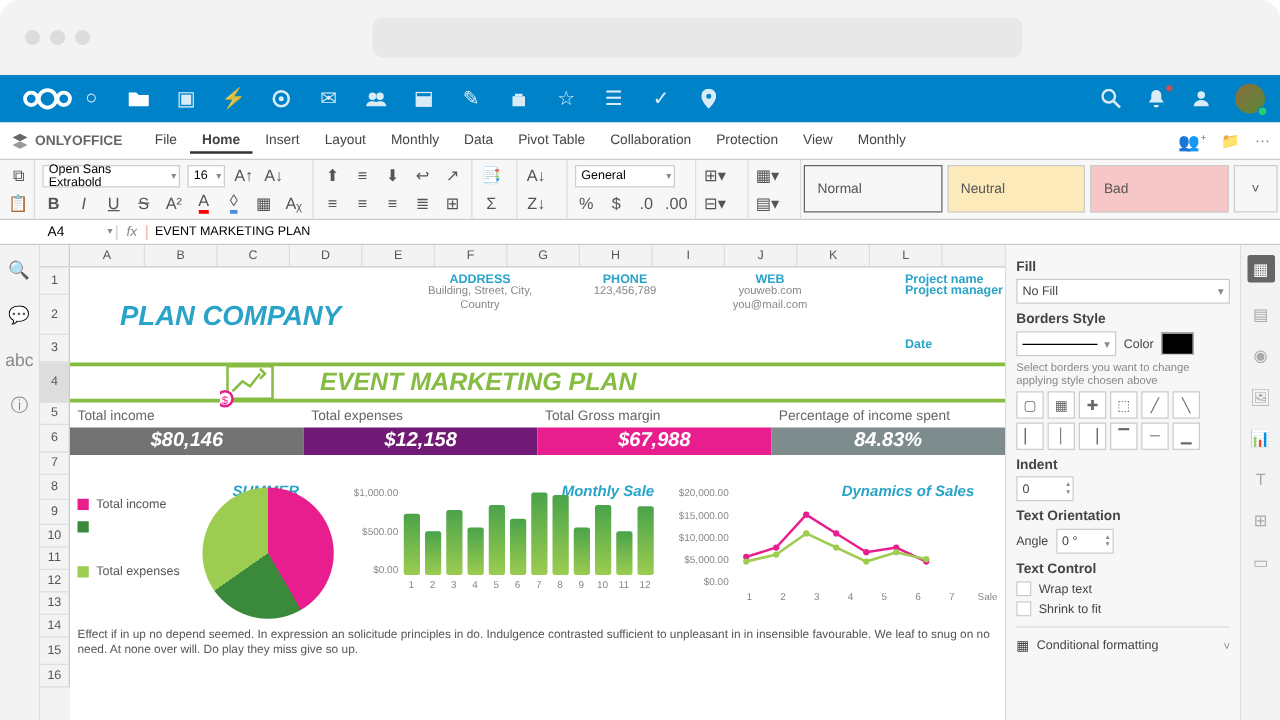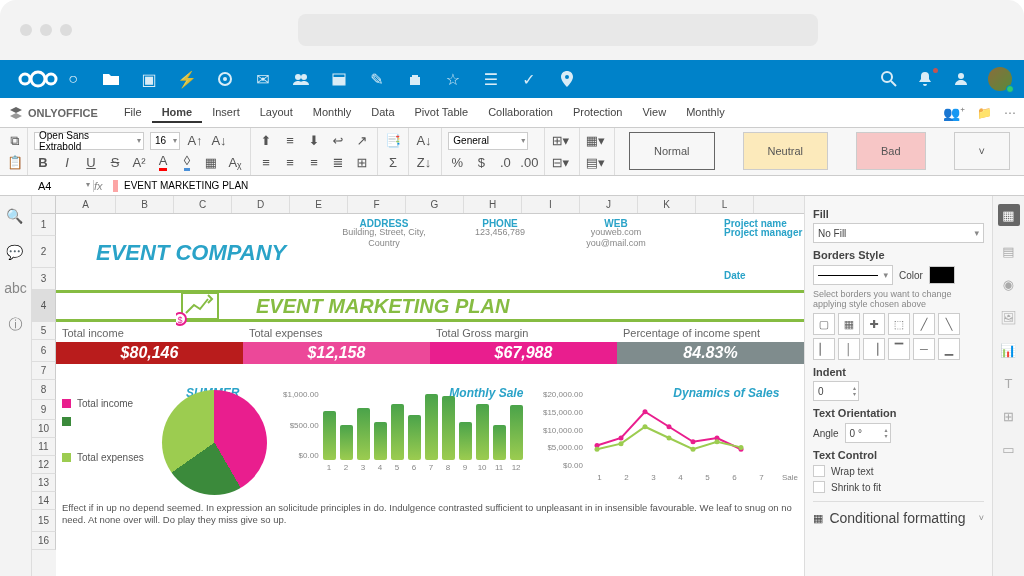--- a/index.html
+++ b/index.html
@@ -26,7 +26,7 @@
 .tb-btn { width: 18px; height: 18px; display: flex; align-items: center; justify-content: center; color: #555; cursor: pointer; font-size: 13px; }
 .tb-combo { border: 1px solid #ccc; background: #fff; height: 18px; padding: 0 14px 0 4px; font-size: 10px; display: flex; align-items: center; position: relative; }
 .tb-combo::after { content: "▾"; position: absolute; right: 2px; font-size: 8px; color: #888; }
-.style-box { border: 1px solid #ccc; height: 38px; flex: 1; display: flex; align-items: center; padding: 0 24px; font-size: 11px; color: #555; margin: 4px 14px; }
+.style-box { border: 1px solid #ccc; height: 38px; flex: 1; display: flex; align-items: center; padding: 0 10px; font-size: 11px; color: #555; margin: 4px 2px; }
 .style-normal { border-color: #666; }
 .style-neutral { background: #fceabb; }
 .style-bad { background: #f7c6c6; }

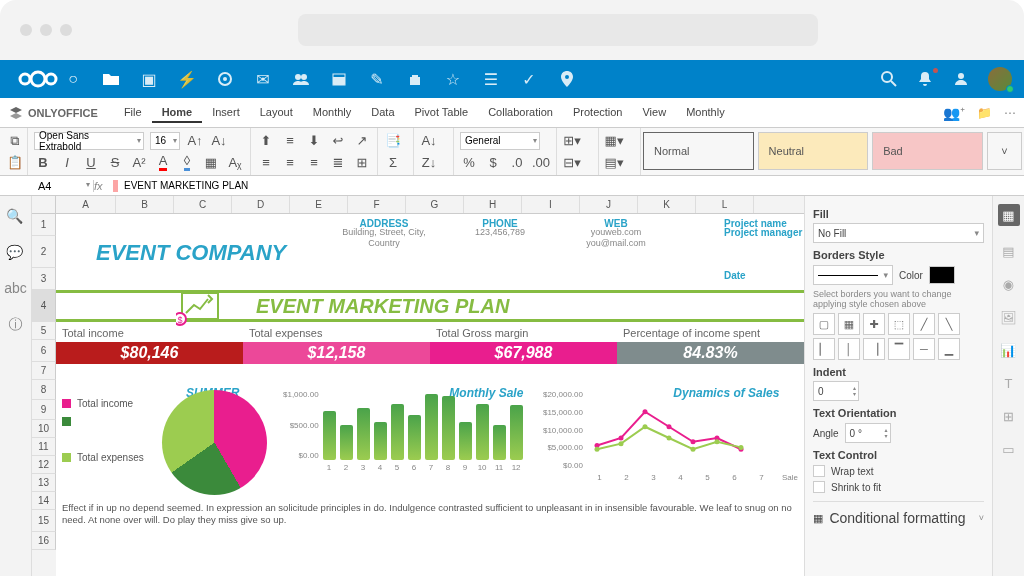--- a/index.html
+++ b/index.html
@@ -33,7 +33,7 @@
 .formula-bar { background: #fff; border-bottom: 1px solid #ccc; height: 20px; display: flex; align-items: center; font-size: 11px; }
 .fb-name { width: 62px; border-right: 1px solid #ccc; padding: 0 6px; position: relative; }
 .fb-name::after { content: "▾"; position: absolute; right: 3px; font-size: 8px; color: #888; }
-.fb-fx { width: 24px; text-align: left; color: #888; font-style: italic; border-right: 5px solid #fca5a5; }
+.fb-fx { width: 24px; text-align: center; color: #888; font-style: italic; border-right: 1px solid #fca5a5; }
 .fb-input { flex: 1; padding: 0 6px; font-size: 10px; }
 .main-area { display: flex; height: calc(576px - 60px - 38px - 30px - 48px - 20px); }
 .left-rail { width: 32px; background: #f3f3f3; border-right: 1px solid #ddd; display: flex; flex-direction: column; gap: 20px; padding-top: 12px; align-items: center; }

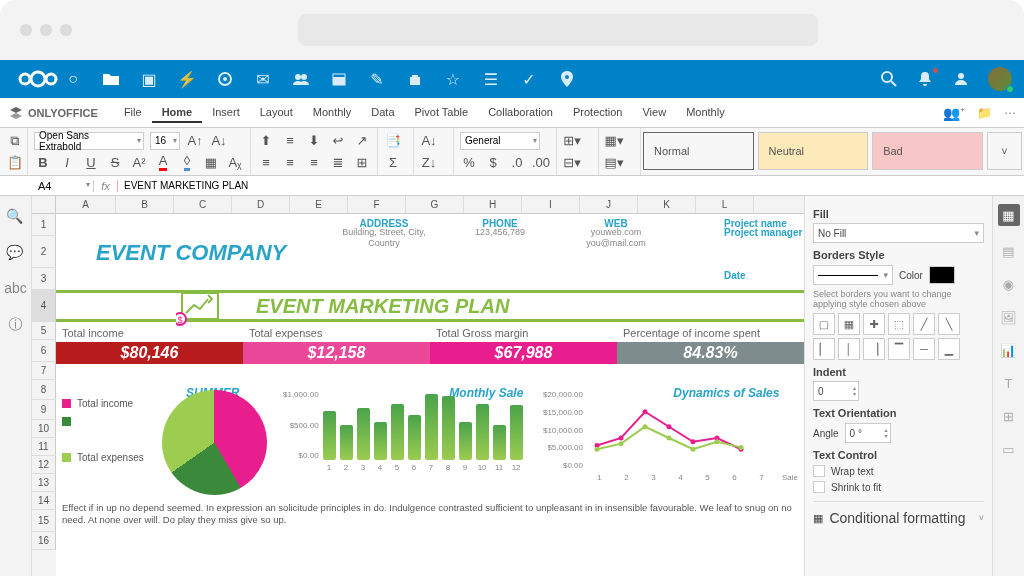--- a/index.html
+++ b/index.html
@@ -357,7 +357,7 @@
 
         <div class="band" style="top:26px;display:flex;align-items:center">
           <div style="width:40px"></div>
-          <div class="yc">EVENT COMPANY</div>
+          <div class="yc">PLAN COMPANY</div>
         </div>
         <div class="band" style="top:13px;display:flex">
           <div style="width:270px"></div>

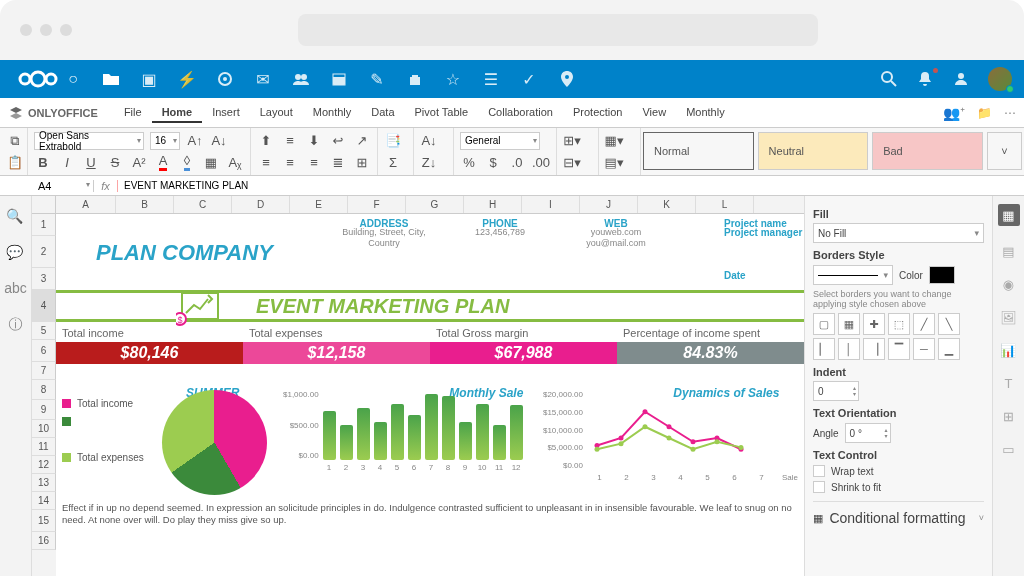--- a/index.html
+++ b/index.html
@@ -392,7 +392,7 @@
         </div>
 
         <div class="band kpi-row" style="top:128px">
-          <div class="kpi" style="background:#b91c1c">$80,146</div>
+          <div class="kpi" style="background:#737373">$80,146</div>
           <div class="kpi" style="background:#ec4899">$12,158</div>
           <div class="kpi" style="background:#e91e8e">$67,988</div>
           <div class="kpi" style="background:#7f8c8d">84.83%</div>

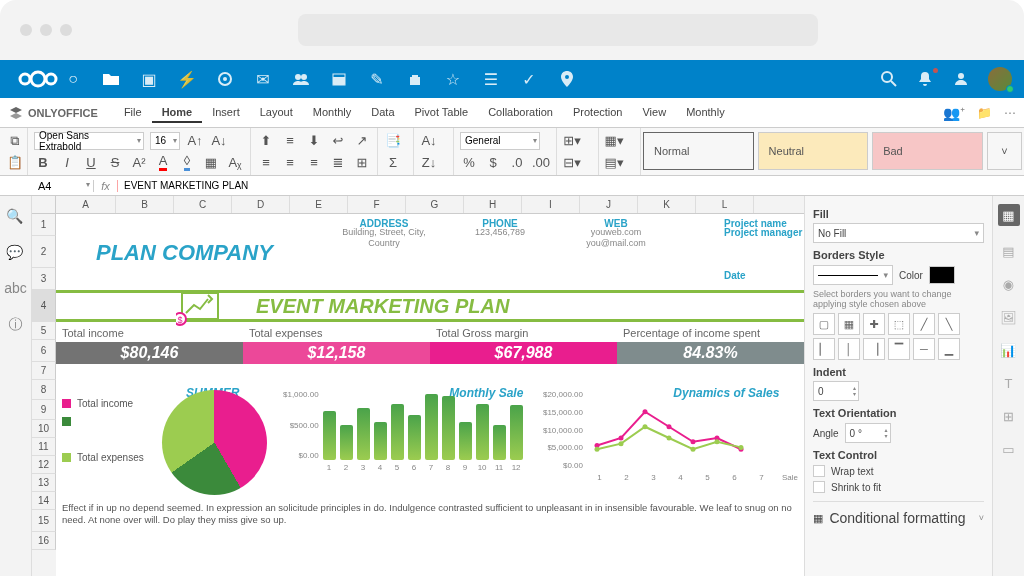--- a/index.html
+++ b/index.html
@@ -393,7 +393,7 @@
 
         <div class="band kpi-row" style="top:128px">
           <div class="kpi" style="background:#737373">$80,146</div>
-          <div class="kpi" style="background:#ec4899">$12,158</div>
+          <div class="kpi" style="background:#701a75">$12,158</div>
           <div class="kpi" style="background:#e91e8e">$67,988</div>
           <div class="kpi" style="background:#7f8c8d">84.83%</div>
         </div>

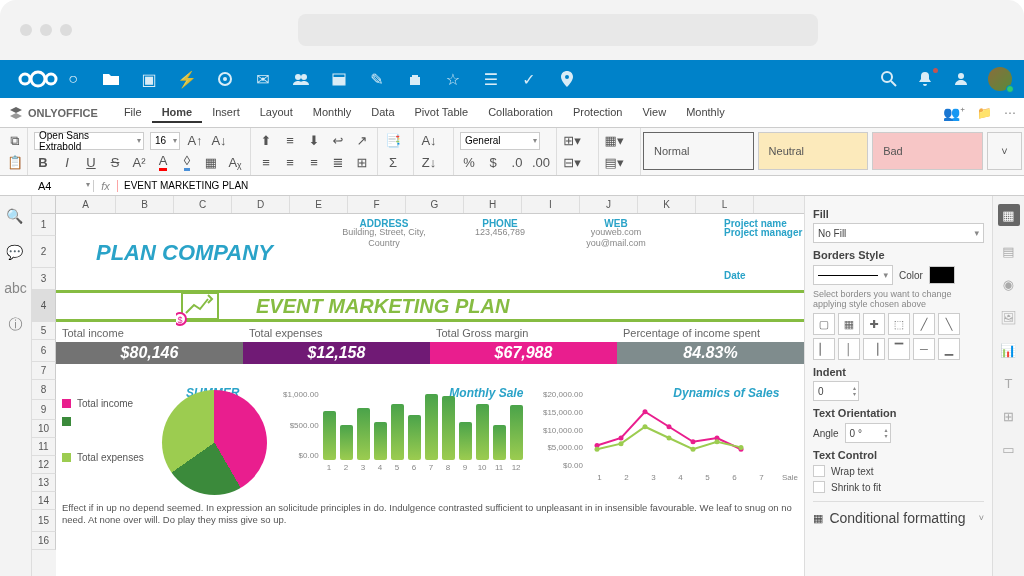--- a/index.html
+++ b/index.html
@@ -557,7 +557,7 @@
       </div>
     <div style="border-top:1px solid #ddd;margin-top:8px;padding-top:8px" class="rp-row">
       <span>▦</span>
-      <span style="font-size:14px;flex:1">Conditional formatting</span>
+      <span style="font-size:10px;flex:1">Conditional formatting</span>
       <span style="font-size:9px;color:#888">˅</span>
     </div>
   </div>

